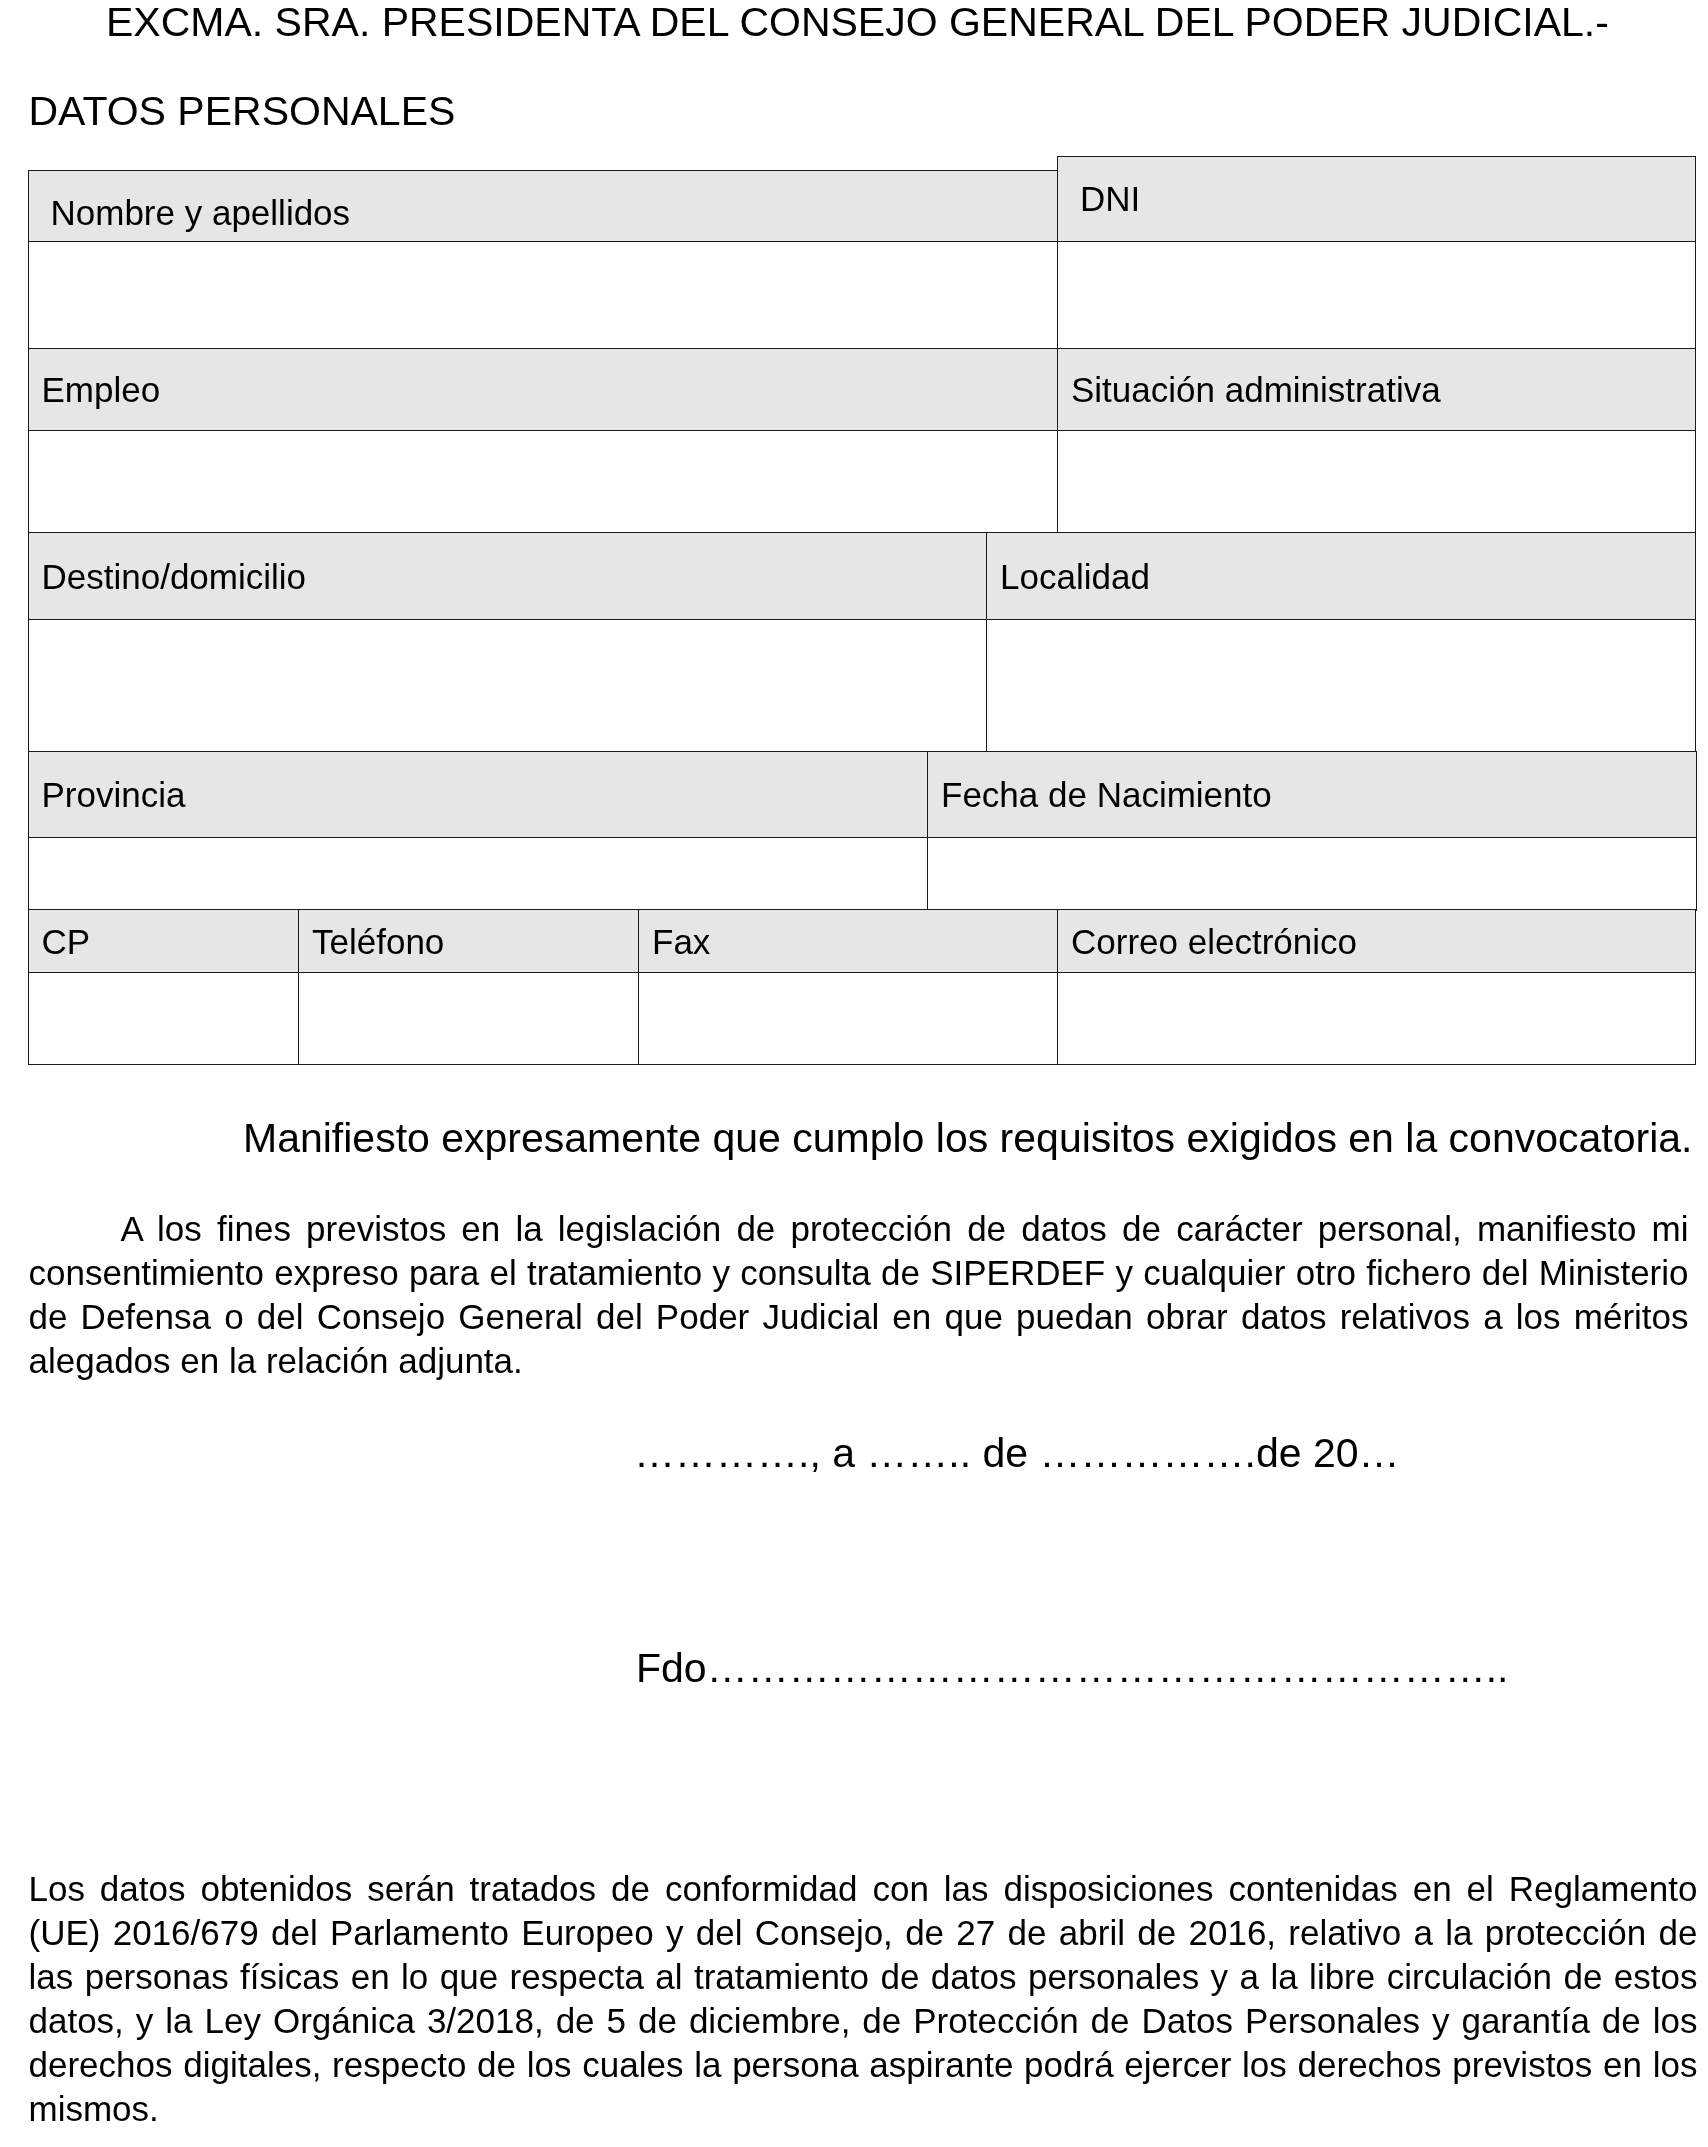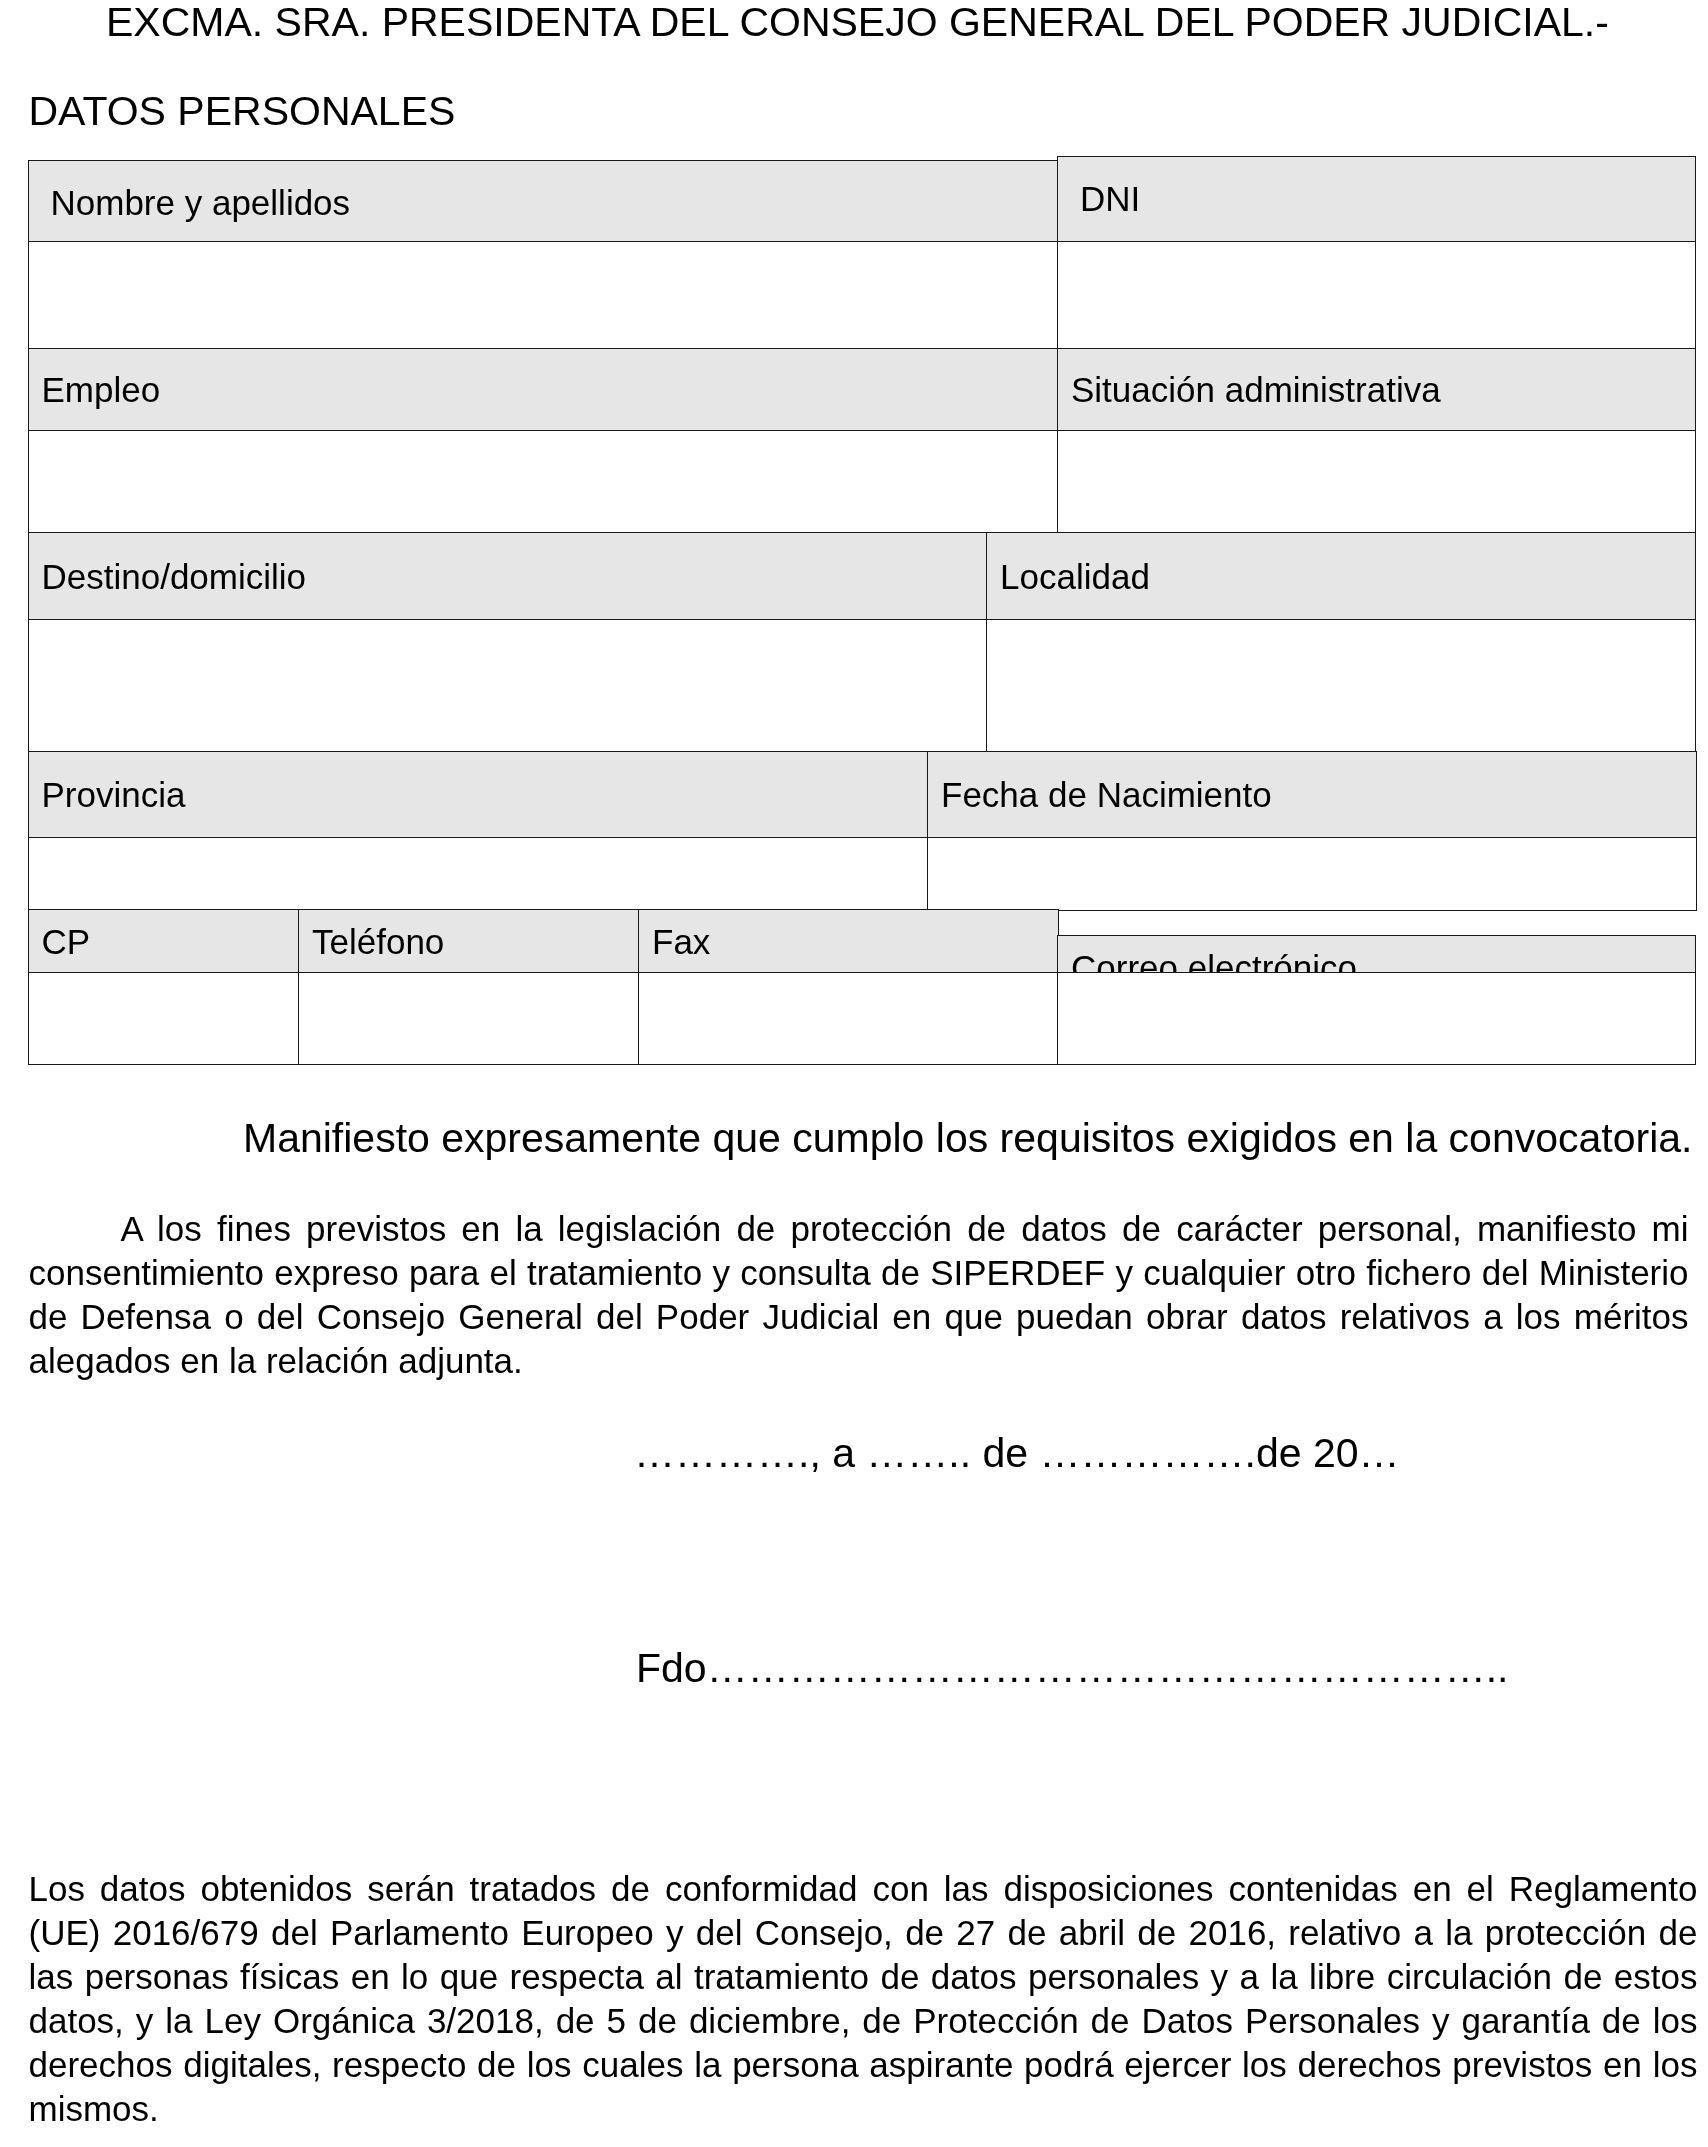--- a/index.html
+++ b/index.html
@@ -40,7 +40,7 @@
 
 <div>
 
-  <div class="cell hdr" style="left:27.5px;top:160px;width:1031px;height:86px;">
+  <div class="cell hdr" style="left:27.5px;top:170px;width:1031px;height:86px;">
     <span class="lbl" style="left:22px">Nombre y apellidos</span>
   </div>
   <div class="cell hdr" style="left:1057px;top:156px;width:639px;height:86px;">

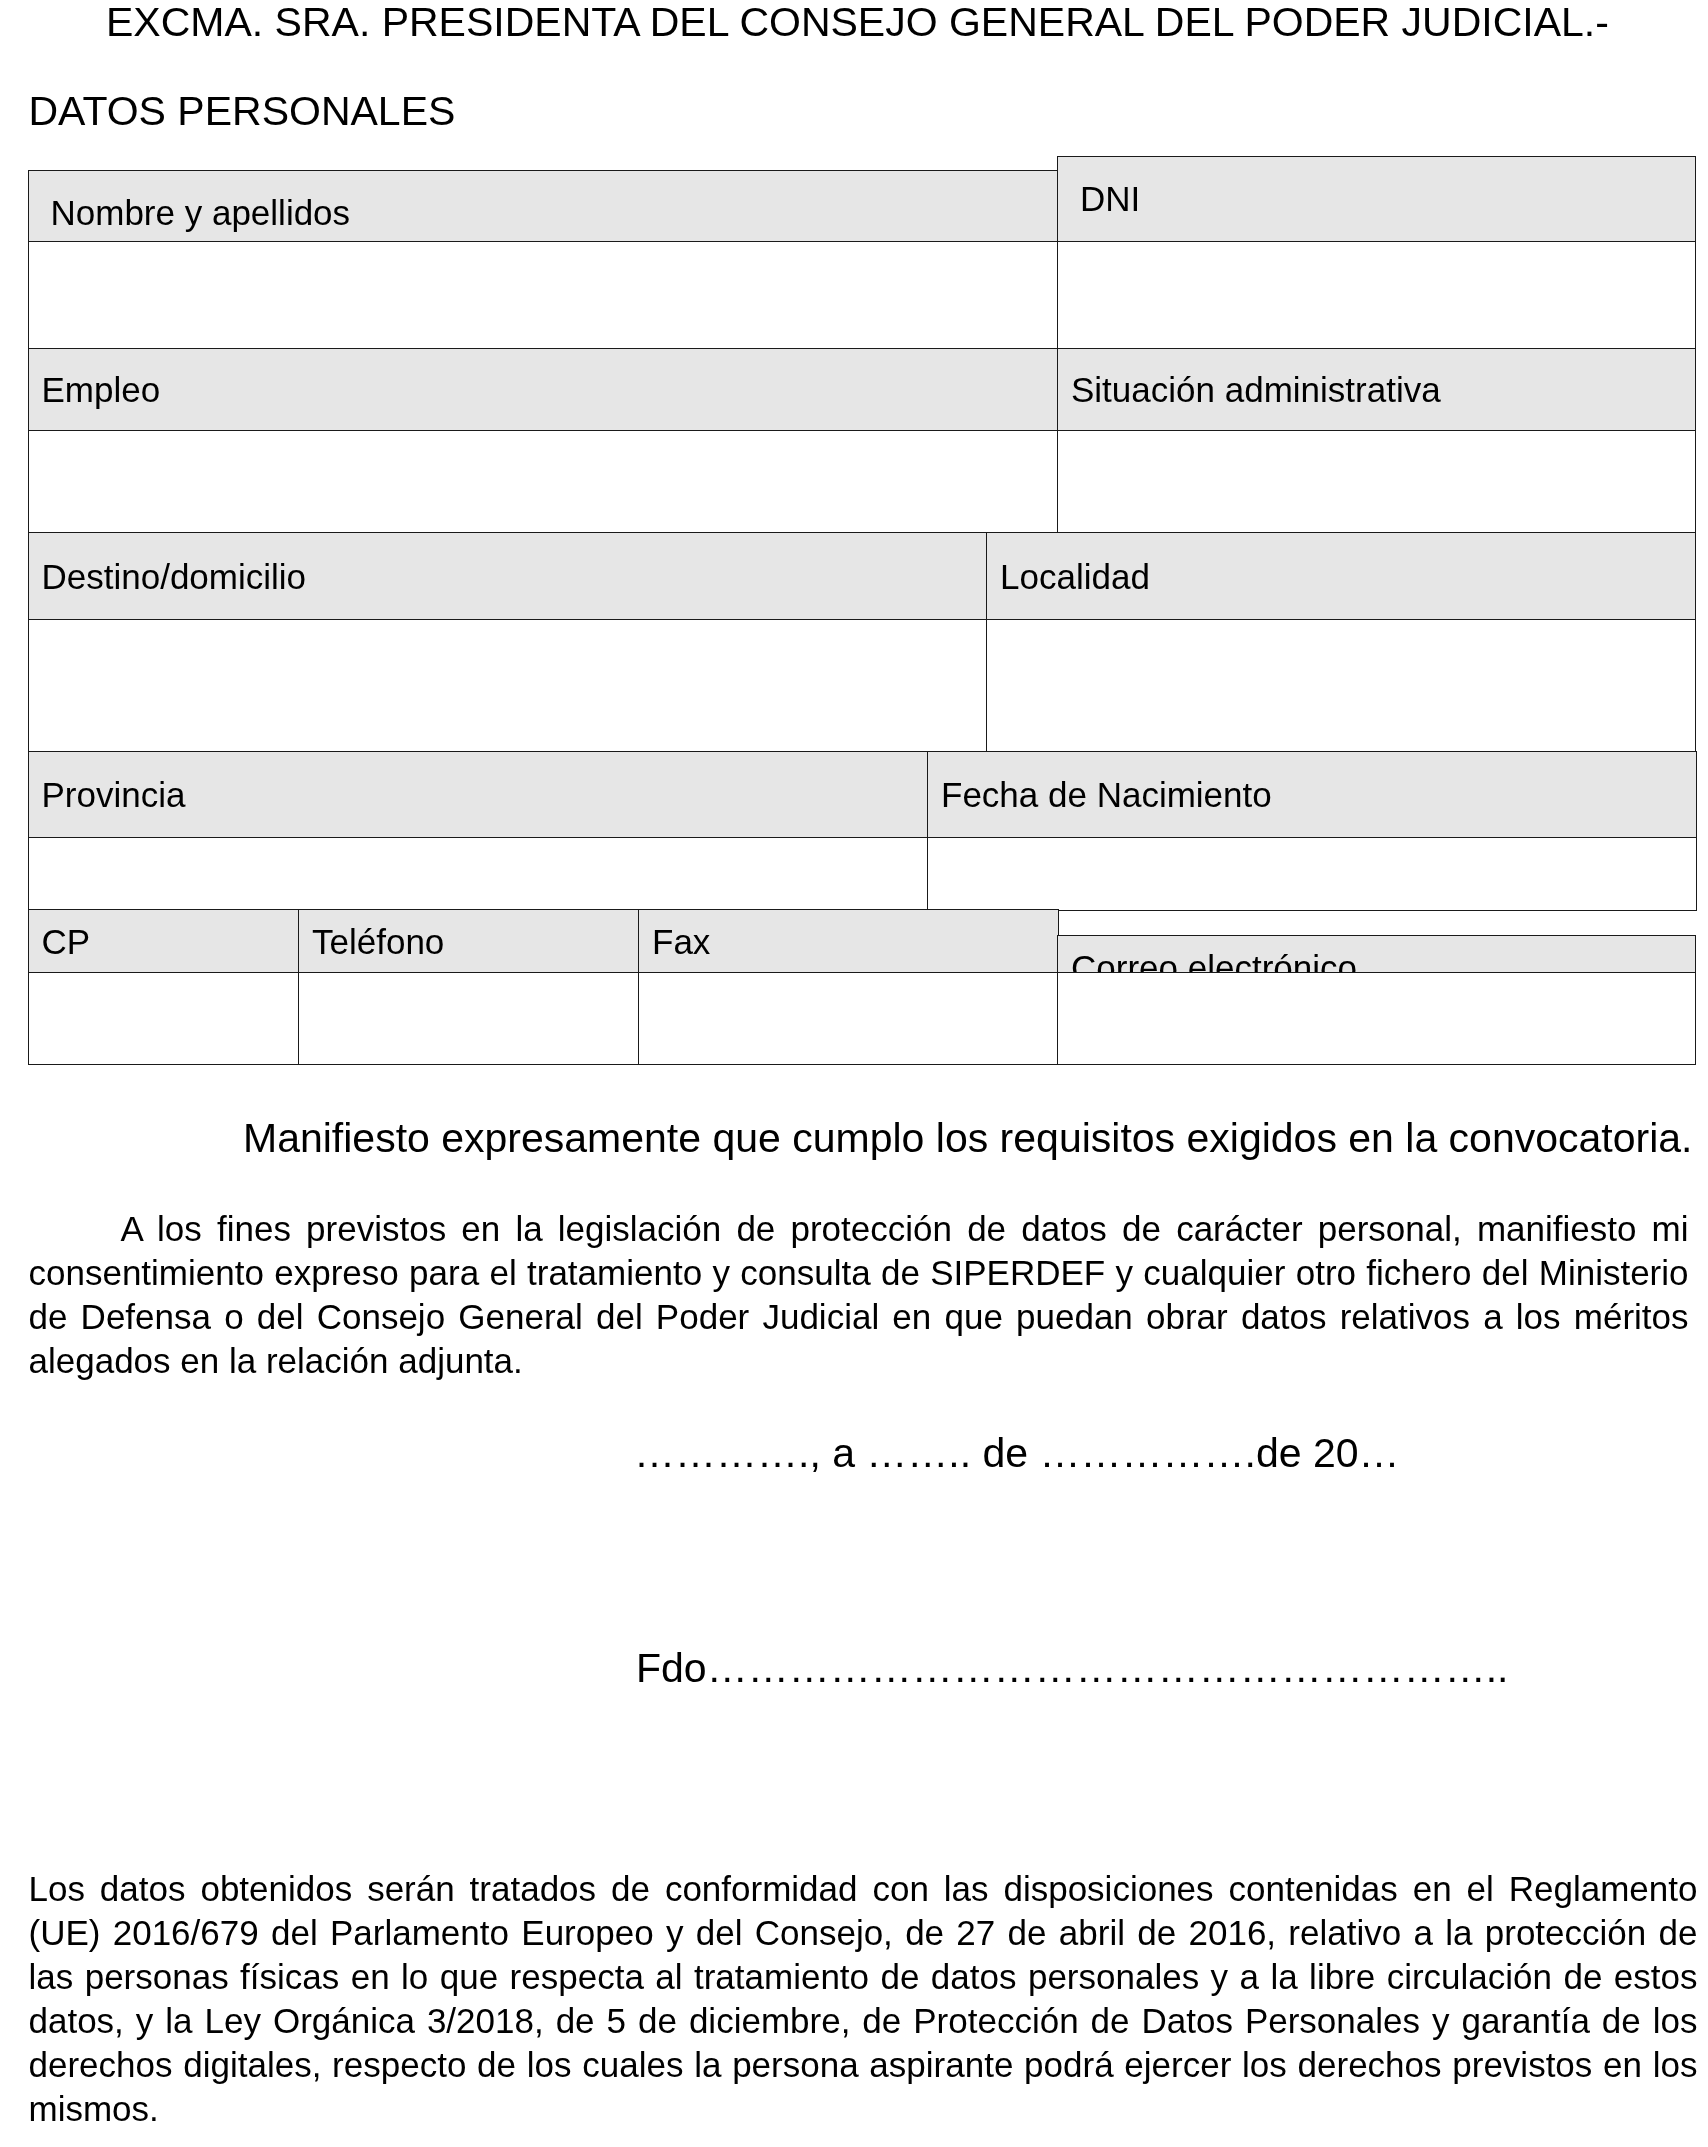--- a/index.html
+++ b/index.html
@@ -101,7 +101,7 @@
   <div class="cell hdr" style="left:638px;top:909px;width:421px;height:65px;">
     <span class="lbl">Fax</span>
   </div>
-  <div class="cell hdr" style="left:1057px;top:909px;width:639px;height:65px;margin-top:26px;">
+  <div class="cell hdr" style="left:1057px;top:909px;width:639px;height:65px;">
     <span class="lbl">Correo electrónico</span>
   </div>
   <div class="cell input" style="left:27.5px;top:972px;width:272px;height:93px;">

